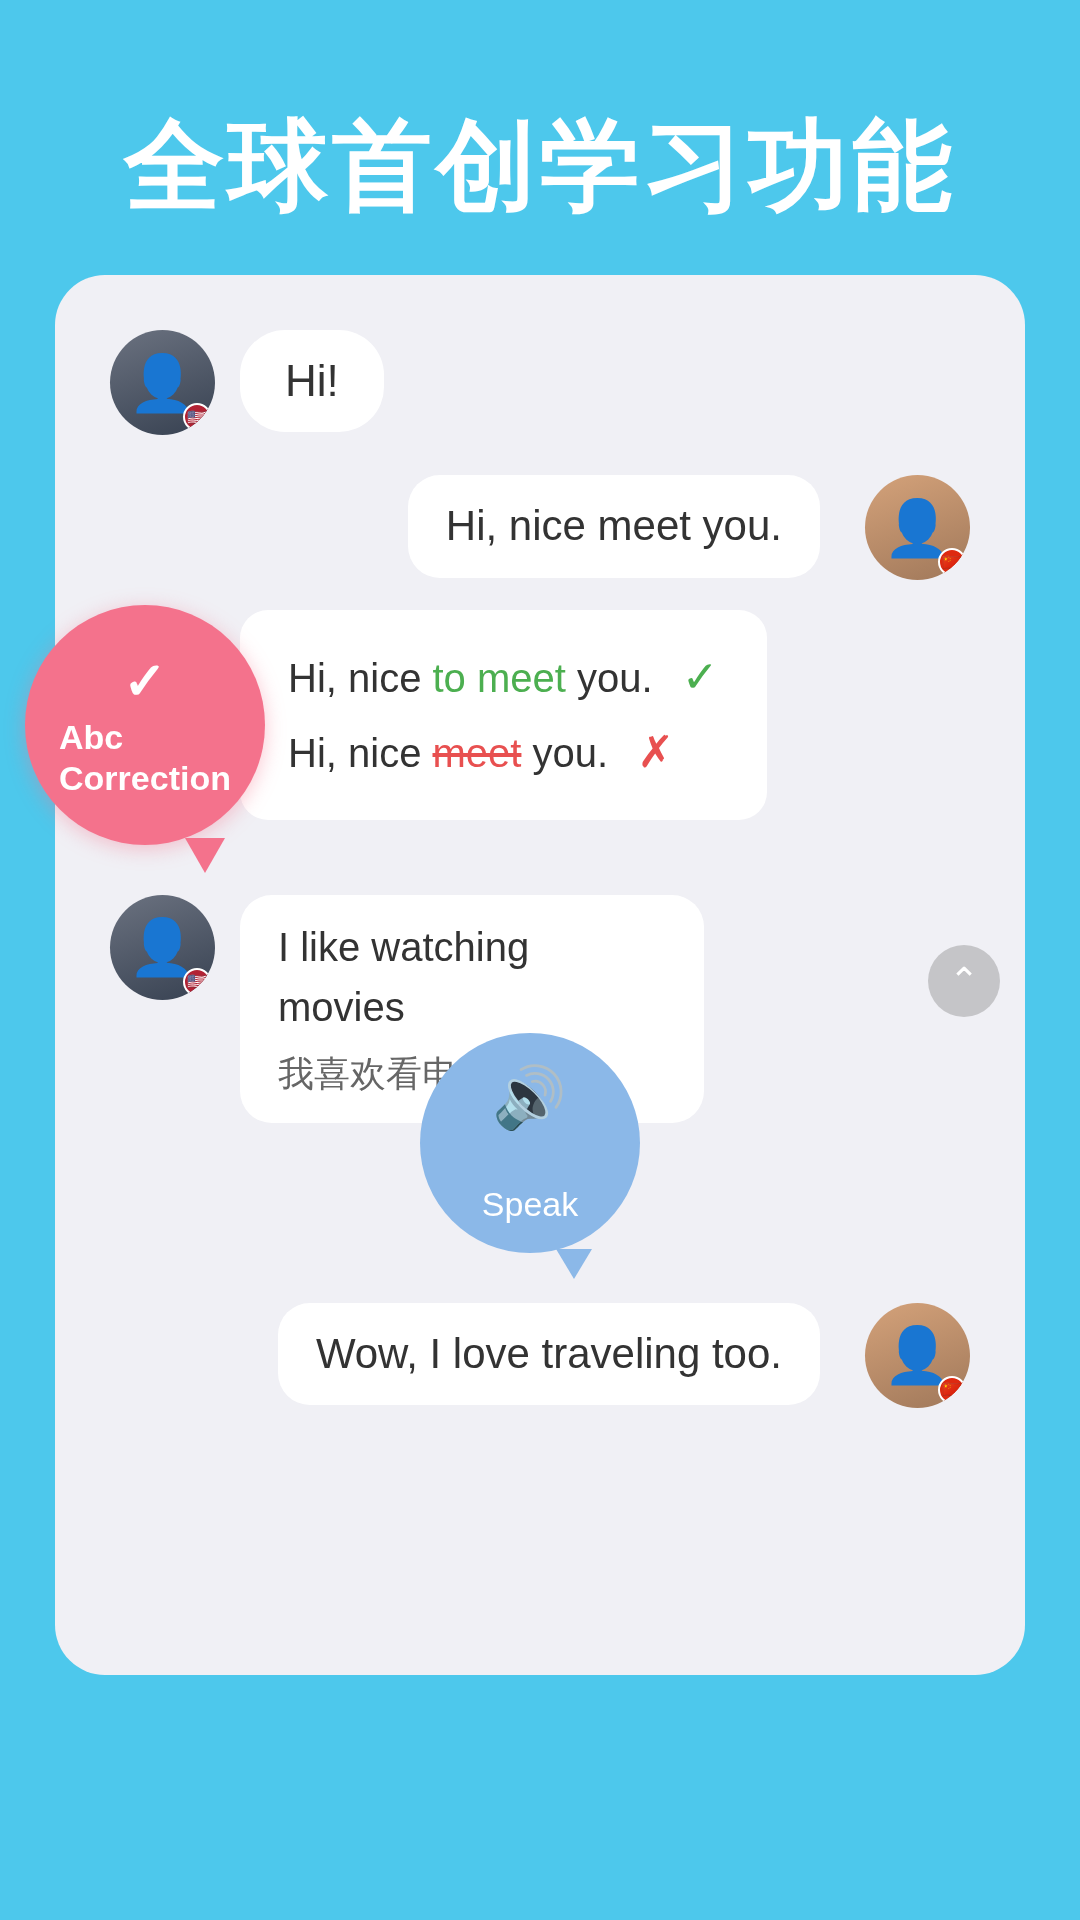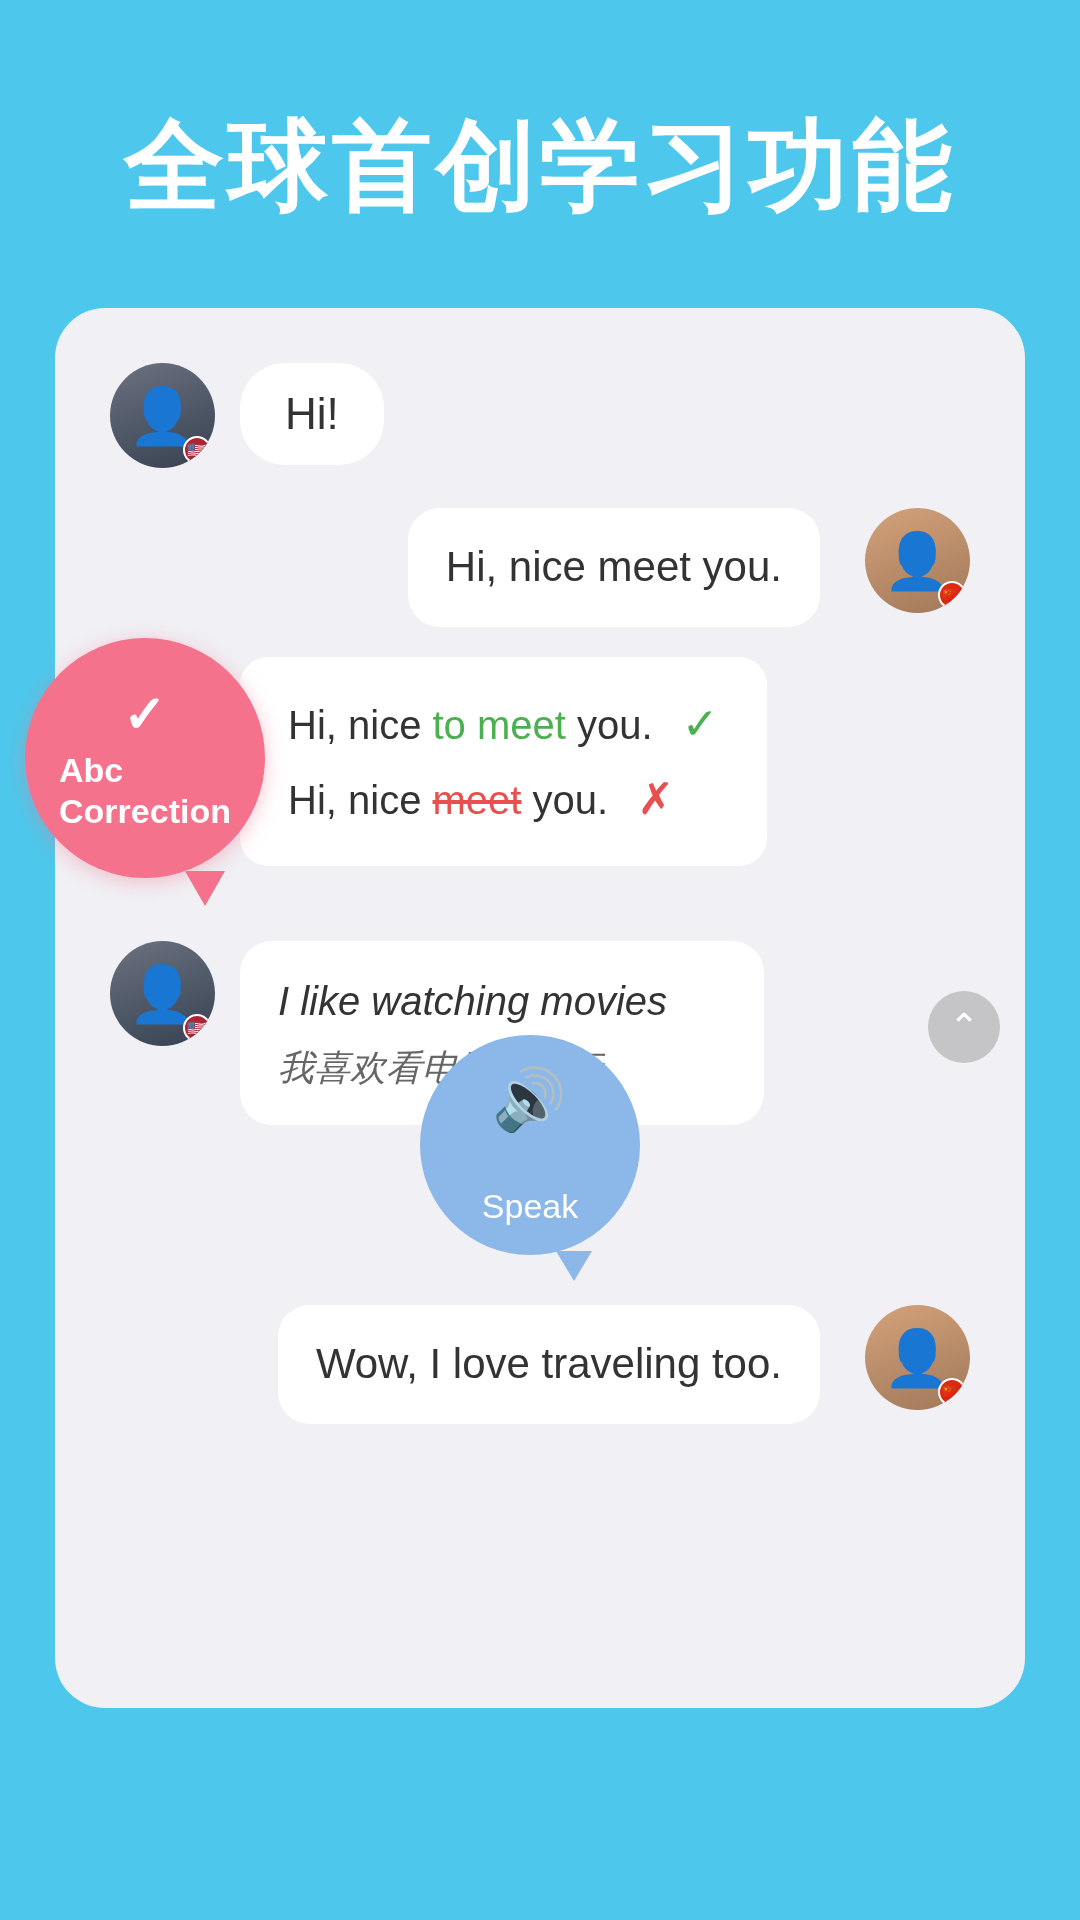--- a/index.html
+++ b/index.html
@@ -16,7 +16,7 @@
     .header {
       text-align: center;
       padding-top: 100px;
-      padding-bottom: 73px;
+      padding-bottom: 40px;
     }
 
     .header-title {

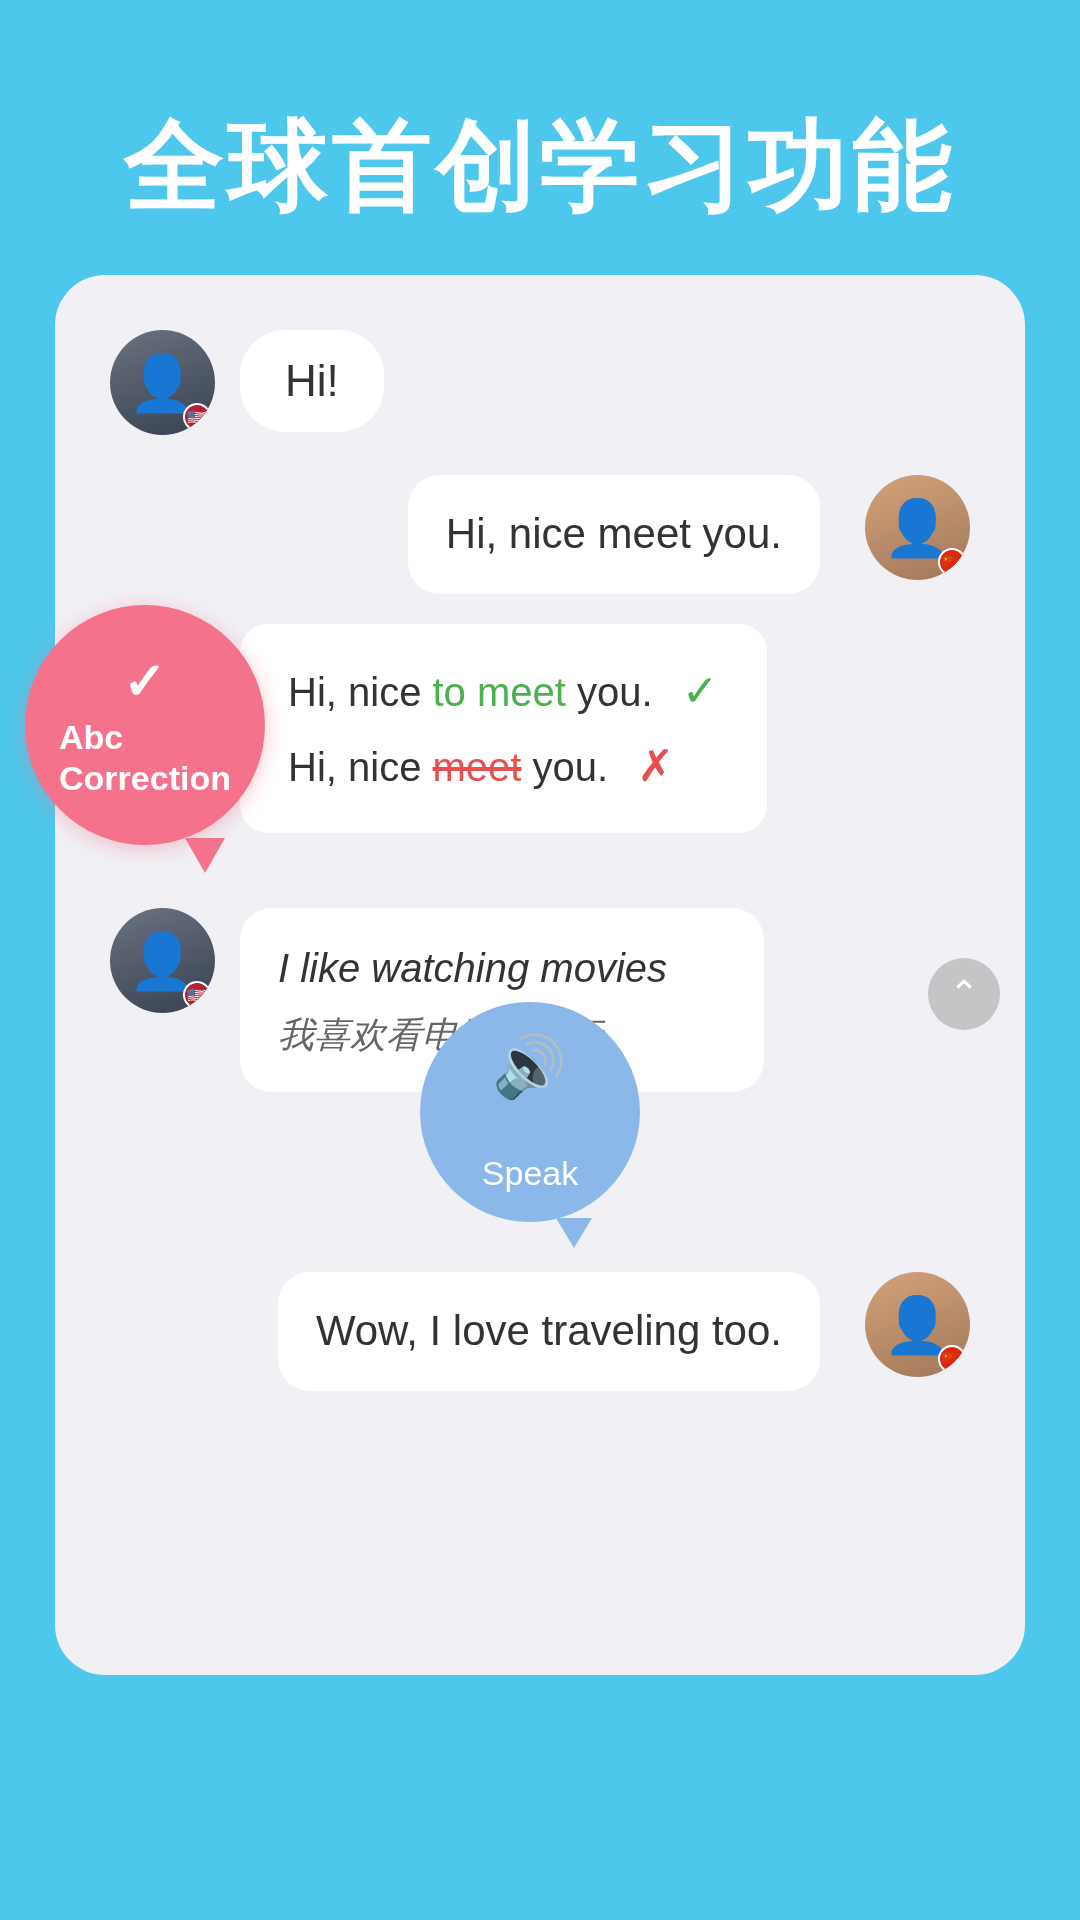--- a/index.html
+++ b/index.html
@@ -86,7 +86,7 @@
 
     .bubble {
       border-radius: 32px;
-      padding: 30px 38px;
+      padding: 22px 38px;
       font-size: 40px;
       line-height: 1.4;
       color: #333;

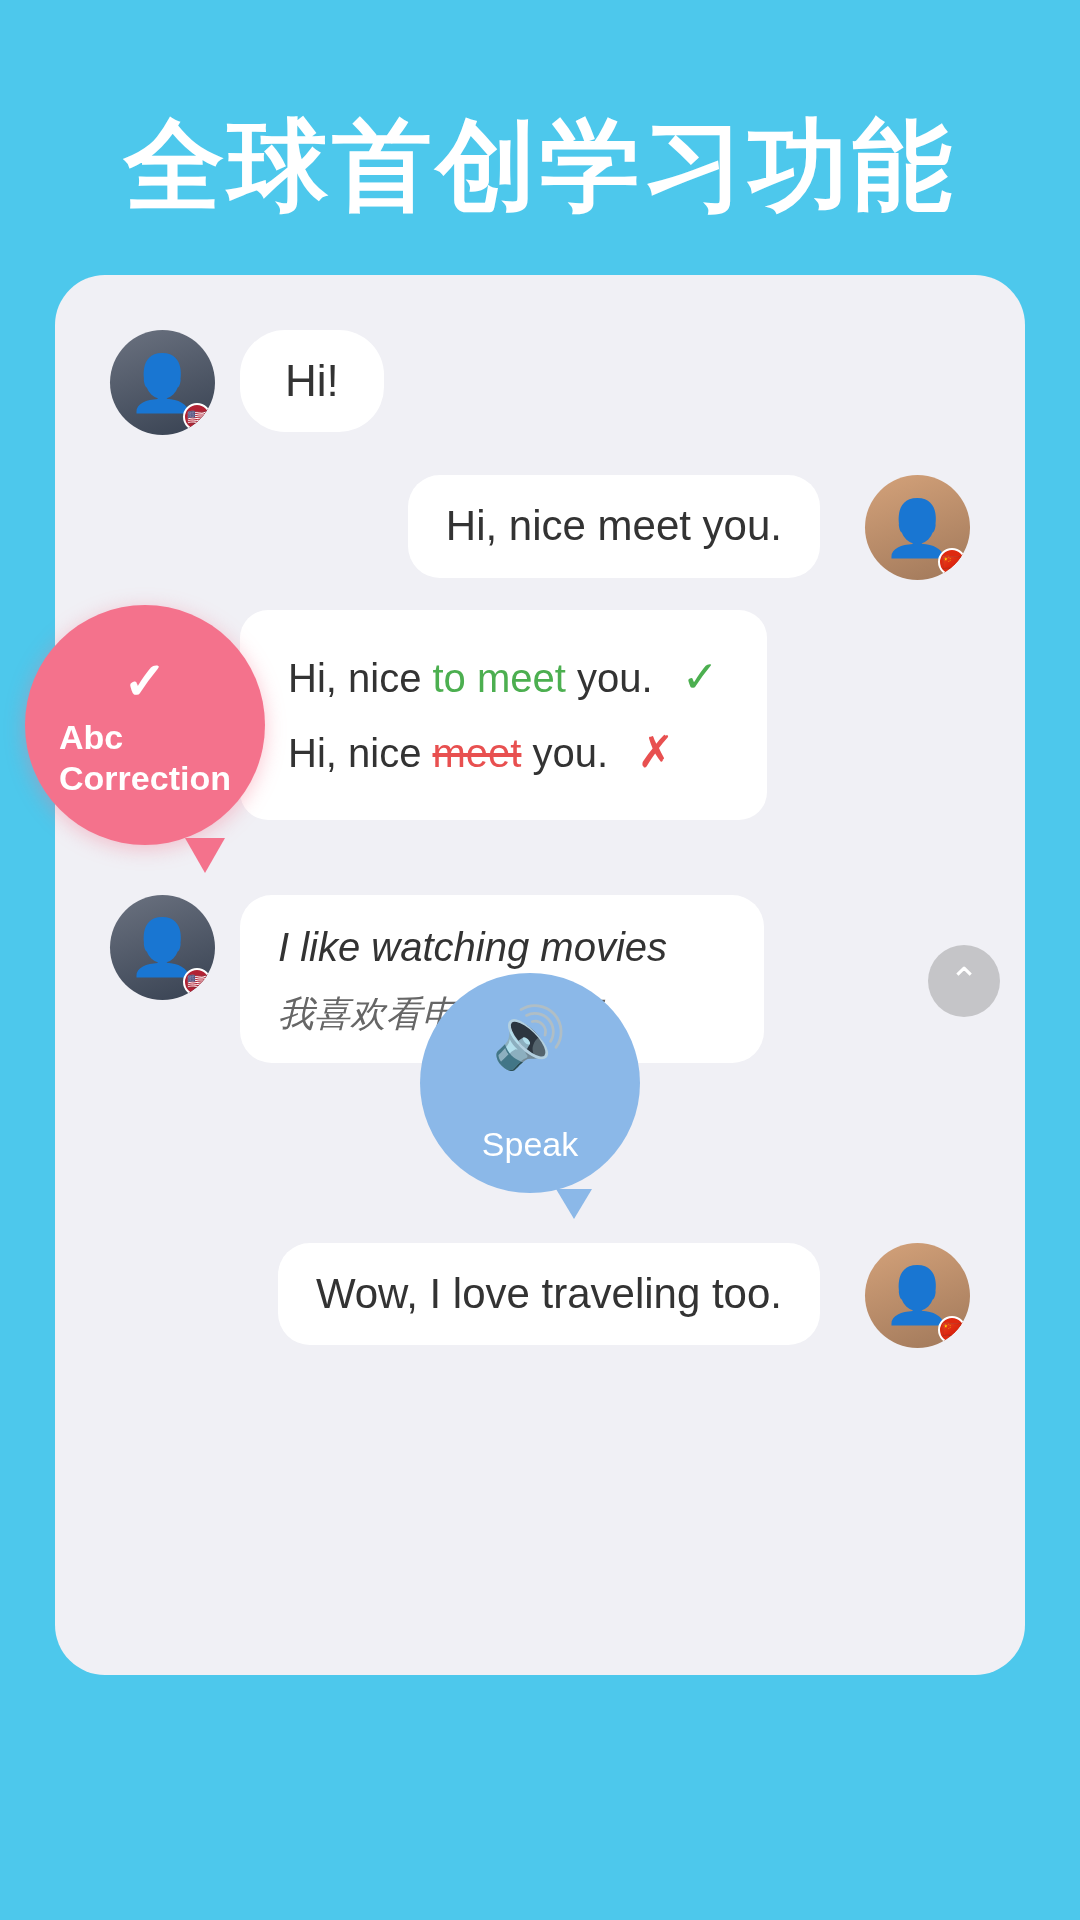--- a/index.html
+++ b/index.html
@@ -274,7 +274,7 @@
       <div class="flag flag-us">🇺🇸</div>
     </div>
     <div style="margin-left:25px; flex:1; position:relative;">
-      <div class="bubble" style="font-size:40px; line-height:1.5; margin-bottom:0; width:524px;font-style:italic;">
+      <div class="bubble" style="font-size:40px; line-height:1.5; margin-bottom:0; width:464px;">
         <div>I like watching movies</div>
         <div style="color:#666; font-size:36px; margin-top:10px;">我喜欢看电影和旅行。</div>
       </div>

